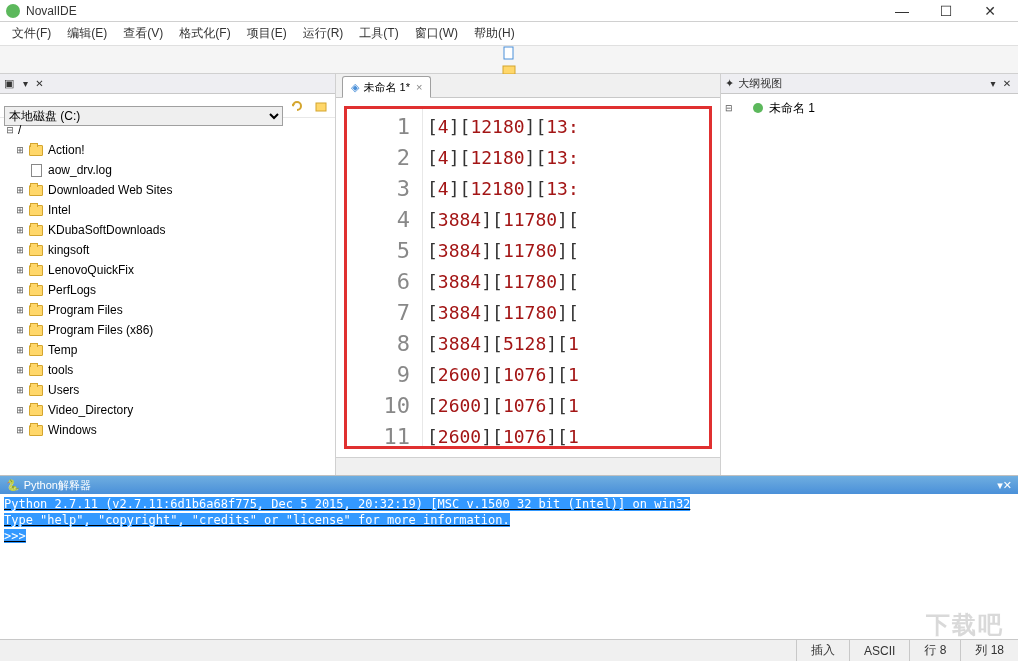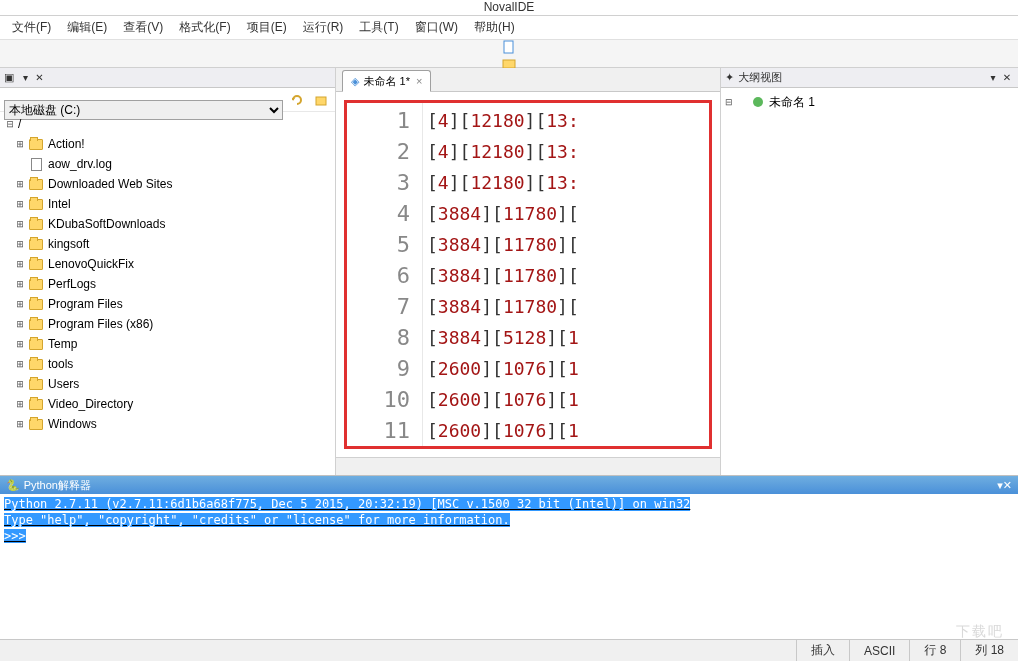--- a/index.html
+++ b/index.html
@@ -4,7 +4,7 @@
 <style>
 * { box-sizing: border-box; margin: 0; padding: 0; }
 body { font-family: "Microsoft YaHei", Arial, sans-serif; font-size: 12px; background: #f0f0f0; width: 1018px; height: 661px; overflow: hidden; display: flex; flex-direction: column; }
-.titlebar { height: 16px; background: #fff; display: flex; align-items: center; padding: 0 6px; border-bottom: 1px solid #d0d0d0; flex-direction: column; }
+.titlebar { height: 22px; background: #fff; display: flex; align-items: center; padding: 0 6px; border-bottom: 1px solid #d0d0d0; }
 .titlebar .icon { width: 14px; height: 14px; background: #5cb85c; border-radius: 50%; margin-right: 6px; }
 .titlebar .title { flex: 1; font-size: 12px; color: #333; }
 .titlebar .winbtn { width: 44px; height: 30px; display: flex; align-items: center; justify-content: center; font-size: 14px; color: #333; }

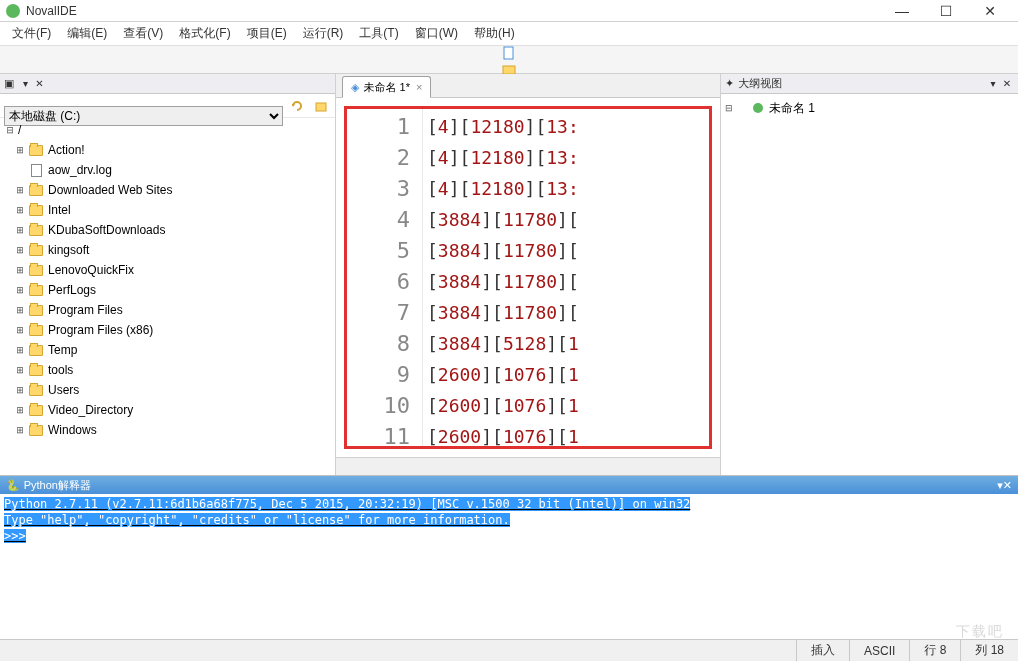--- a/index.html
+++ b/index.html
@@ -53,7 +53,7 @@
 .console-body .hl { background: #3399ff; color: #fff; }
 .statusbar { height: 22px; background: #f0f0f0; border-top: 1px solid #c8c8c8; display: flex; align-items: center; font-size: 12px; color: #333; }
 .statusbar .cell { padding: 0 14px; border-left: 1px solid #c8c8c8; height: 100%; display: flex; align-items: center; }
-.watermark { position: absolute; right: 14px; bottom: 20px; font-size: 14px; font-weight: normal; color: rgba(180,180,180,0.5); letter-spacing: 2px; pointer-events: none; }
+.watermark { position: absolute; right: 14px; bottom: 20px; font-size: 24px; font-weight: bold; color: rgba(180,180,180,0.5); letter-spacing: 2px; pointer-events: none; }
 </style>
 </head>
 <body>

